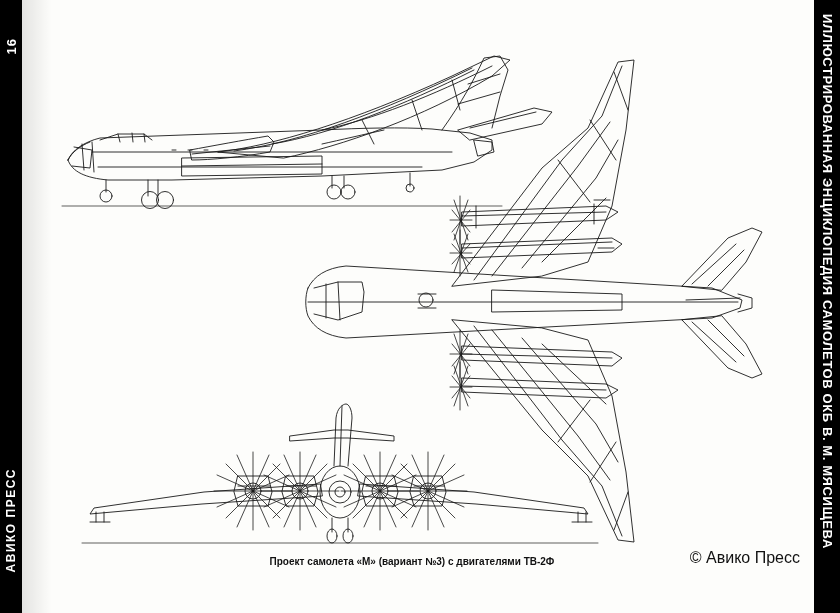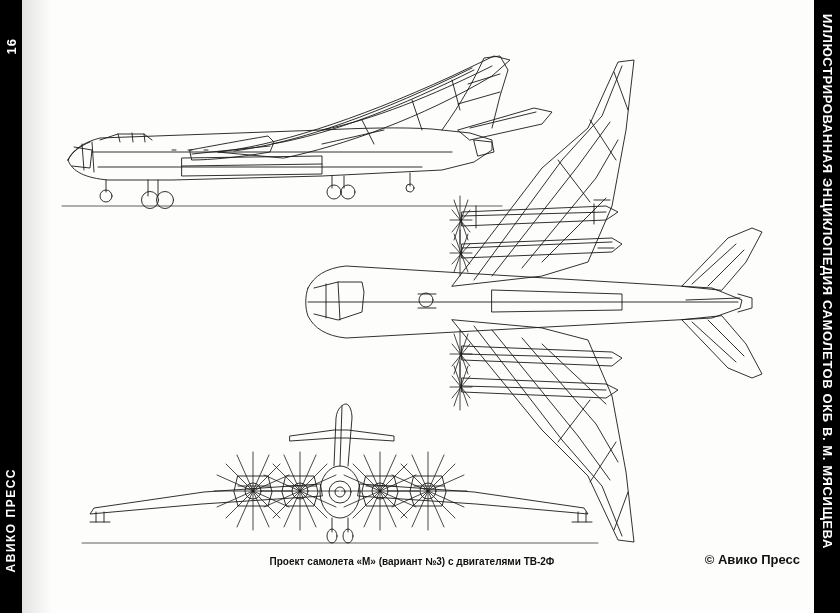--- a/index.html
+++ b/index.html
@@ -50,7 +50,7 @@
   }
   .copyright{
     position:absolute;right:14px;bottom:46px;
-    font-size:13px;font-weight:bold;color:#111;
+    font-size:16px;font-weight:normal;color:#111;
   }
 
   

